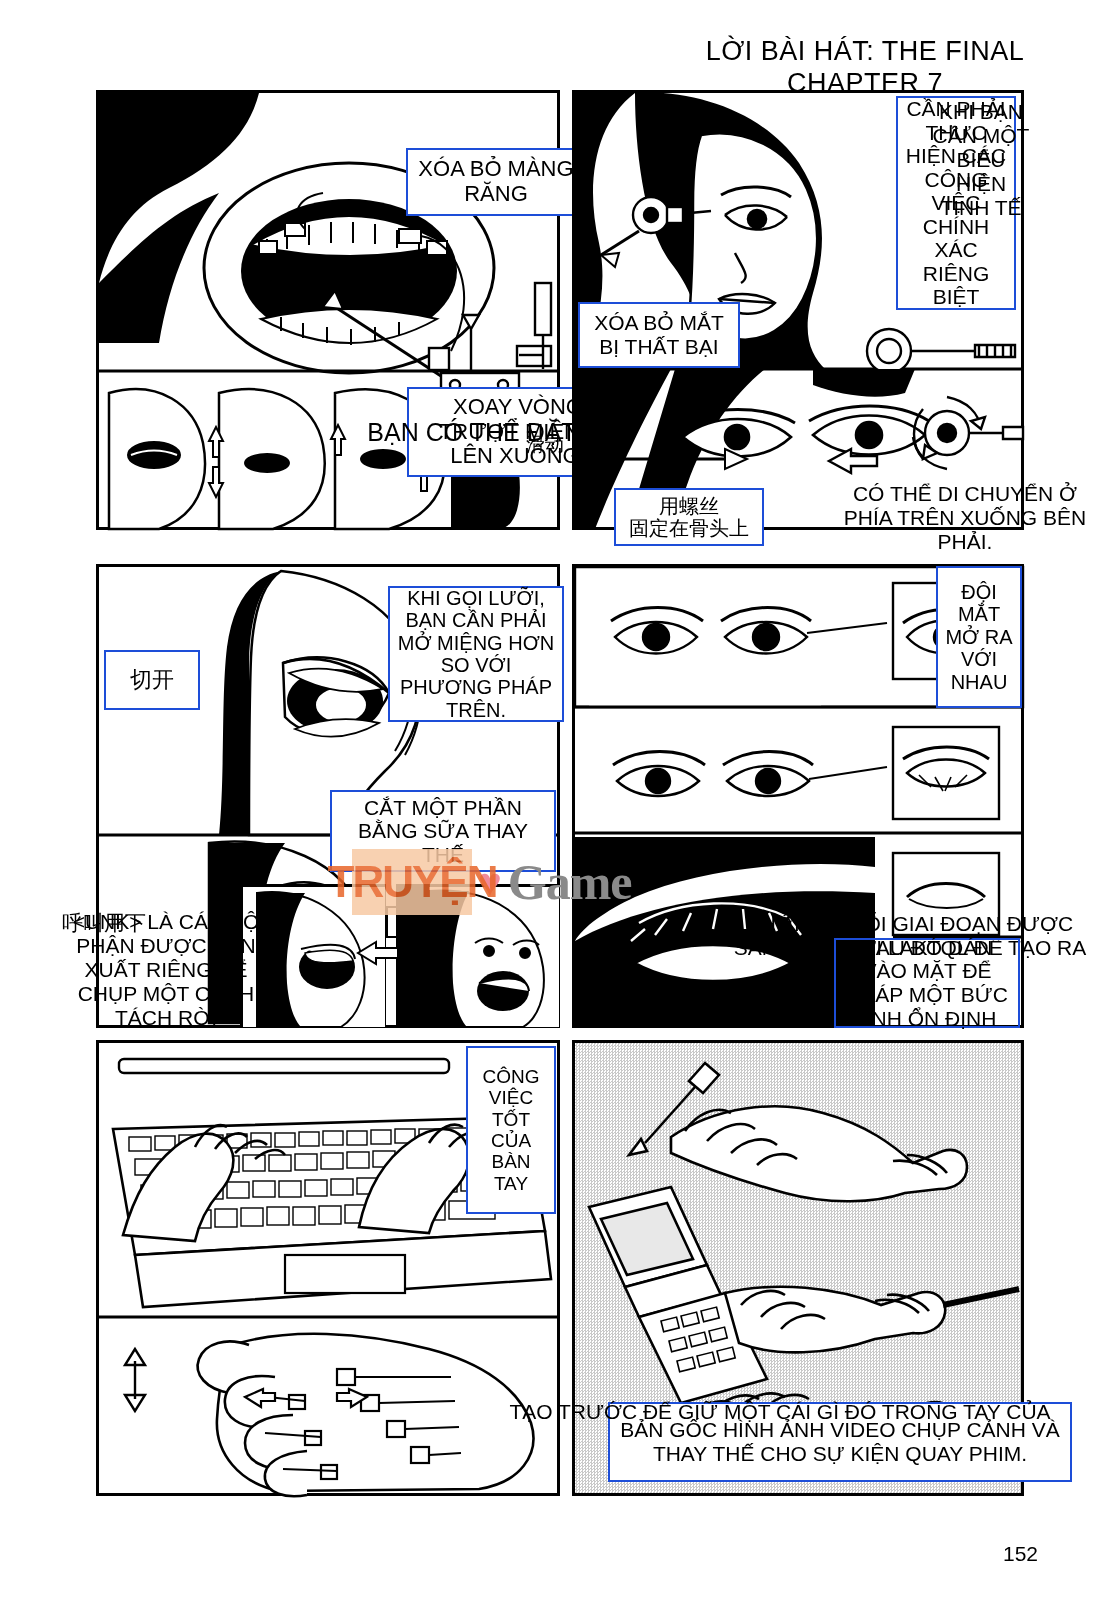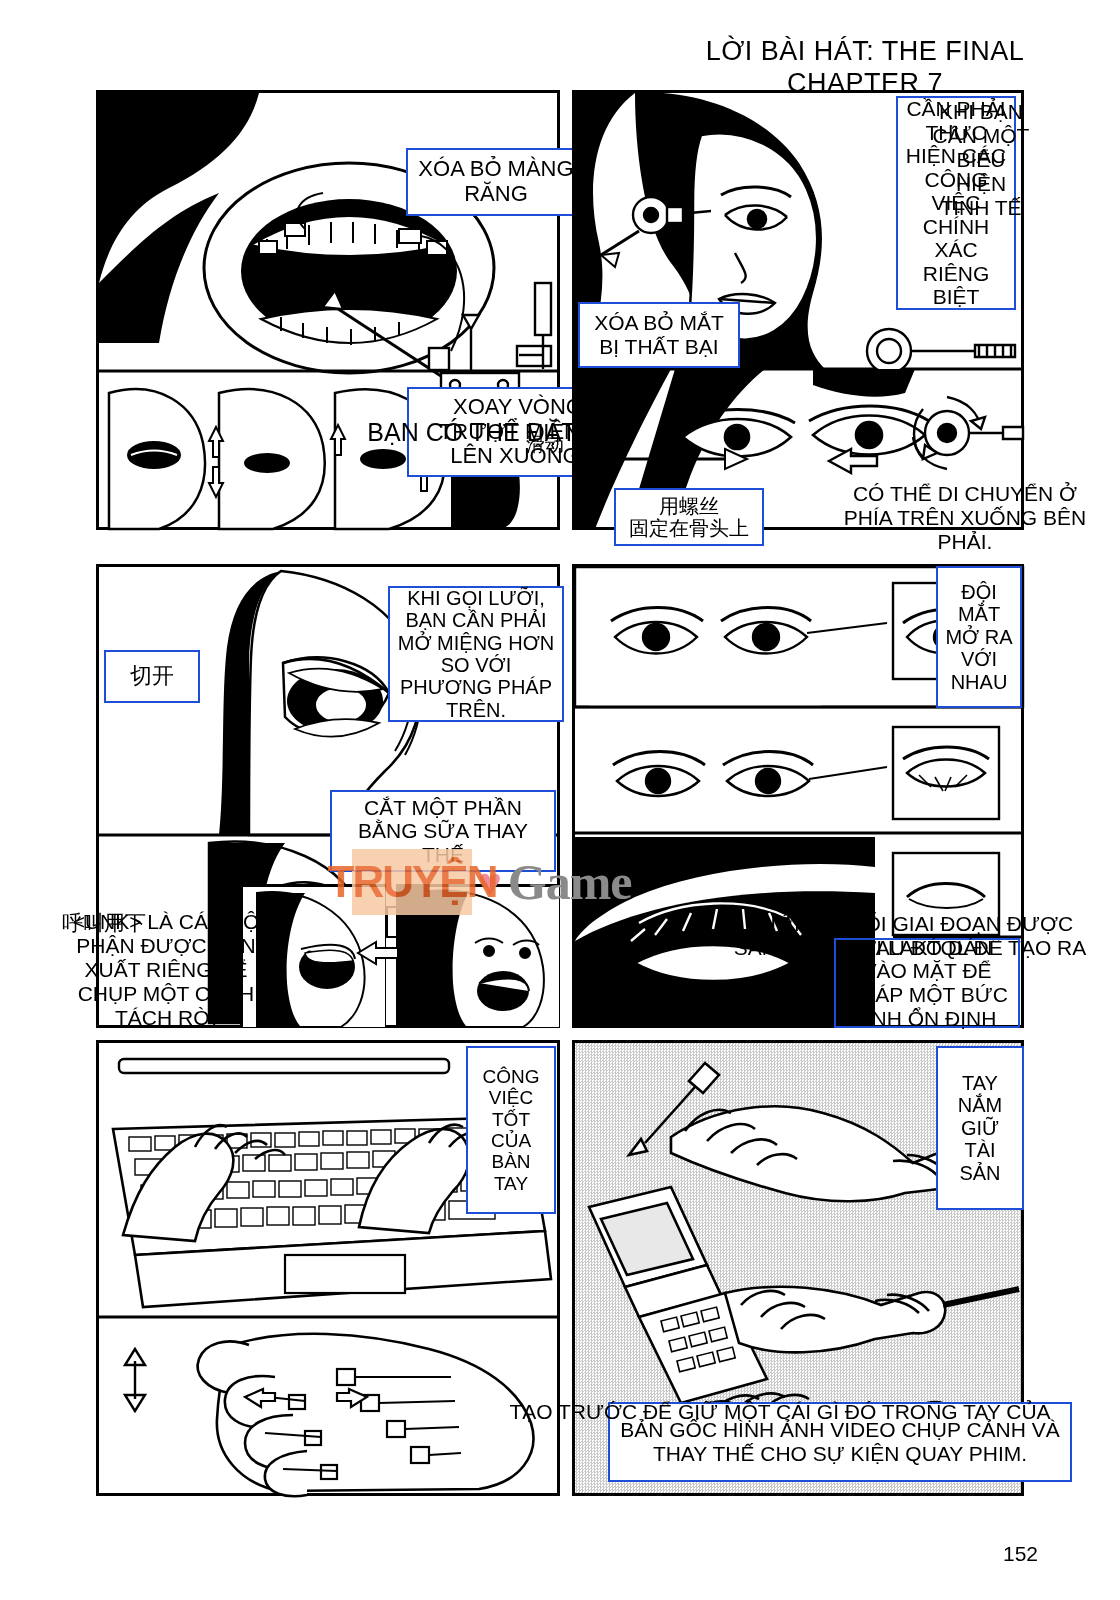--- a/index.html
+++ b/index.html
@@ -333,7 +333,7 @@
     </svg>
   </div>
 
-  <div class="cap" style="left:104px;top:650px;width:96px;height:53px;font-size:22px;
+  <div class="cap" style="left:104px;top:650px;width:96px;height:60px;font-size:22px;
                           font-family:'DejaVu Sans',sans-serif;">
     <span>切开</span>
   </div>

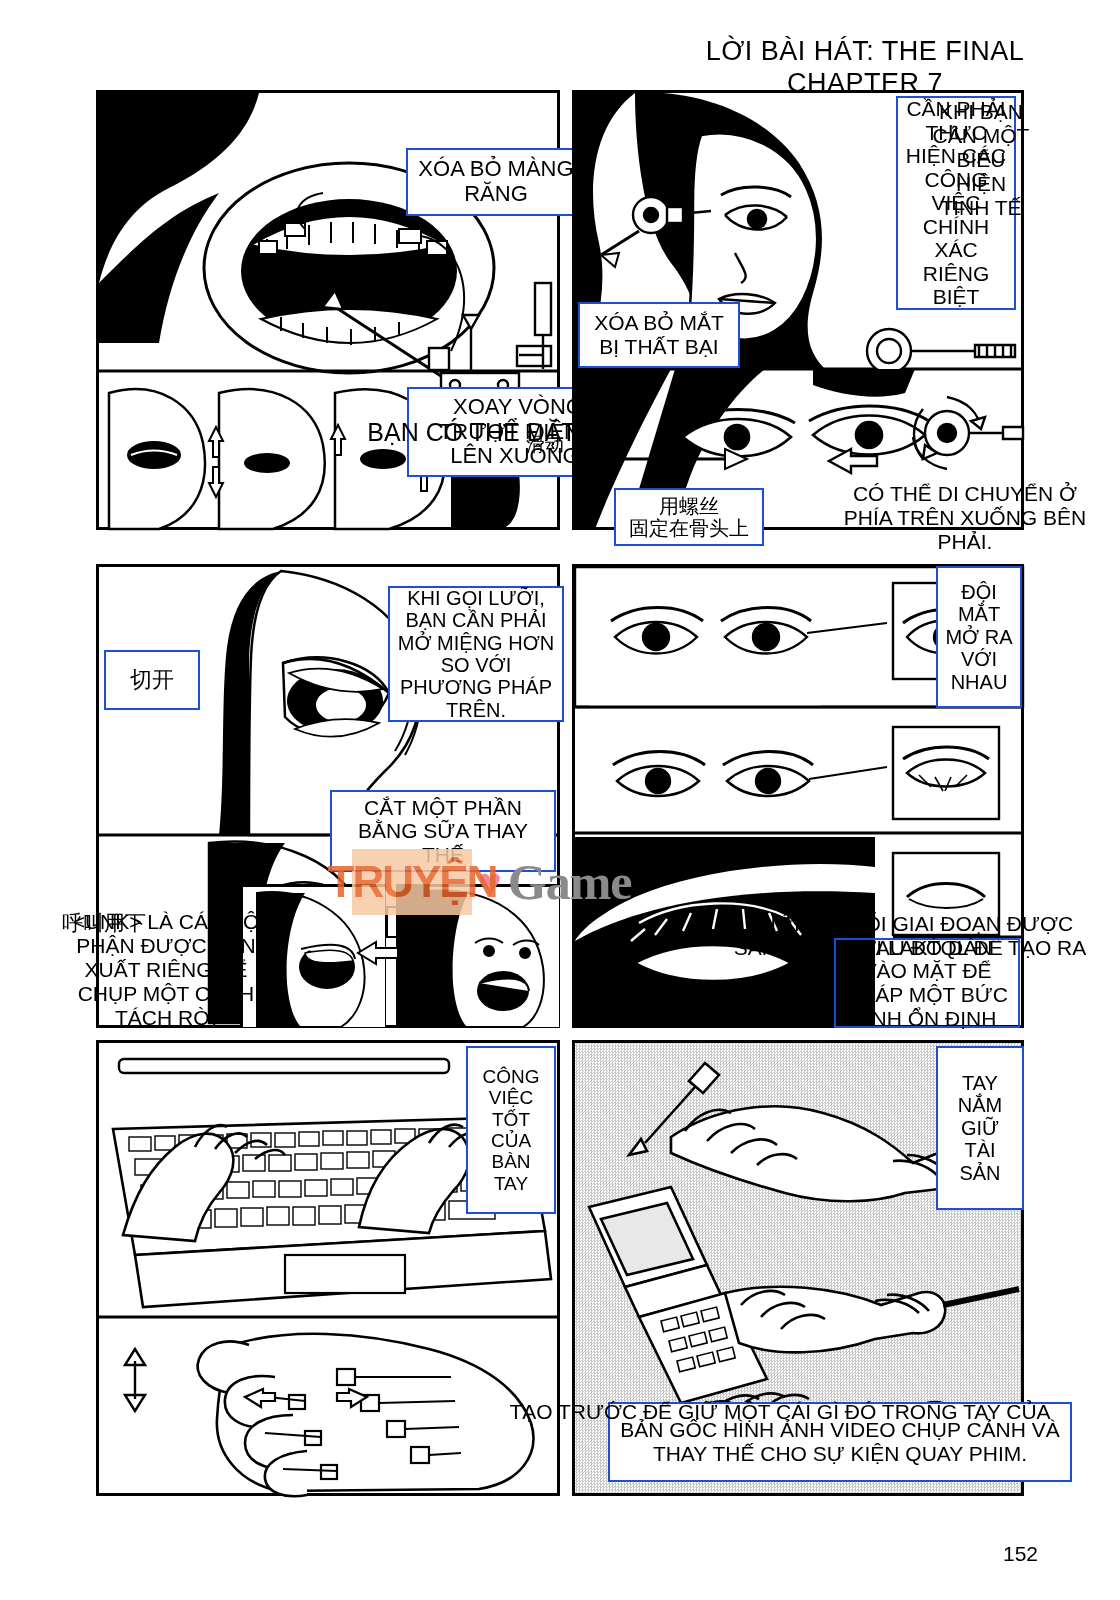--- a/index.html
+++ b/index.html
@@ -636,9 +636,6 @@
     </svg>
   </div>
 
-  <div class="cap" style="left:936px;top:1046px;width:88px;height:164px;font-size:20px;">
-    <span>TAY NẮM GIỮ TÀI SẢN</span>
-  </div>
 
   <div class="cap" style="left:608px;top:1402px;width:464px;height:80px;font-size:21px;background:#fff;">
     <span>BẢN GỐC HÌNH ẢNH VIDEO CHỤP CẢNH VÀ THAY THẾ CHO SỰ KIỆN QUAY PHIM.</span>

